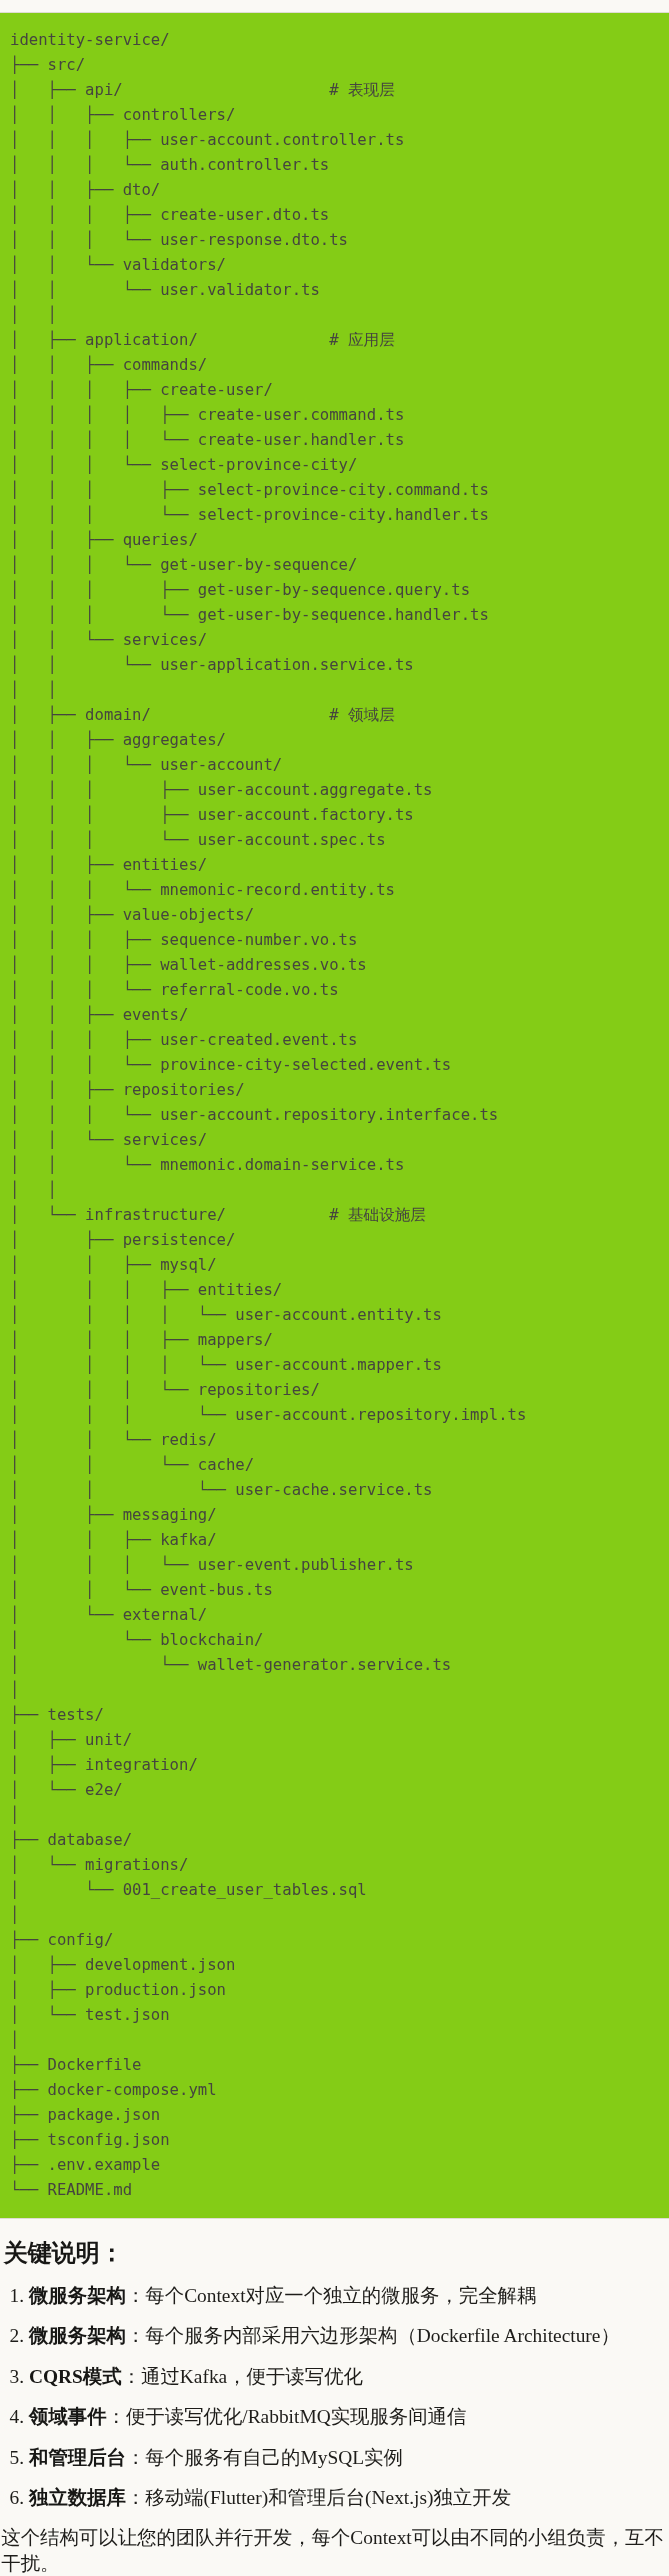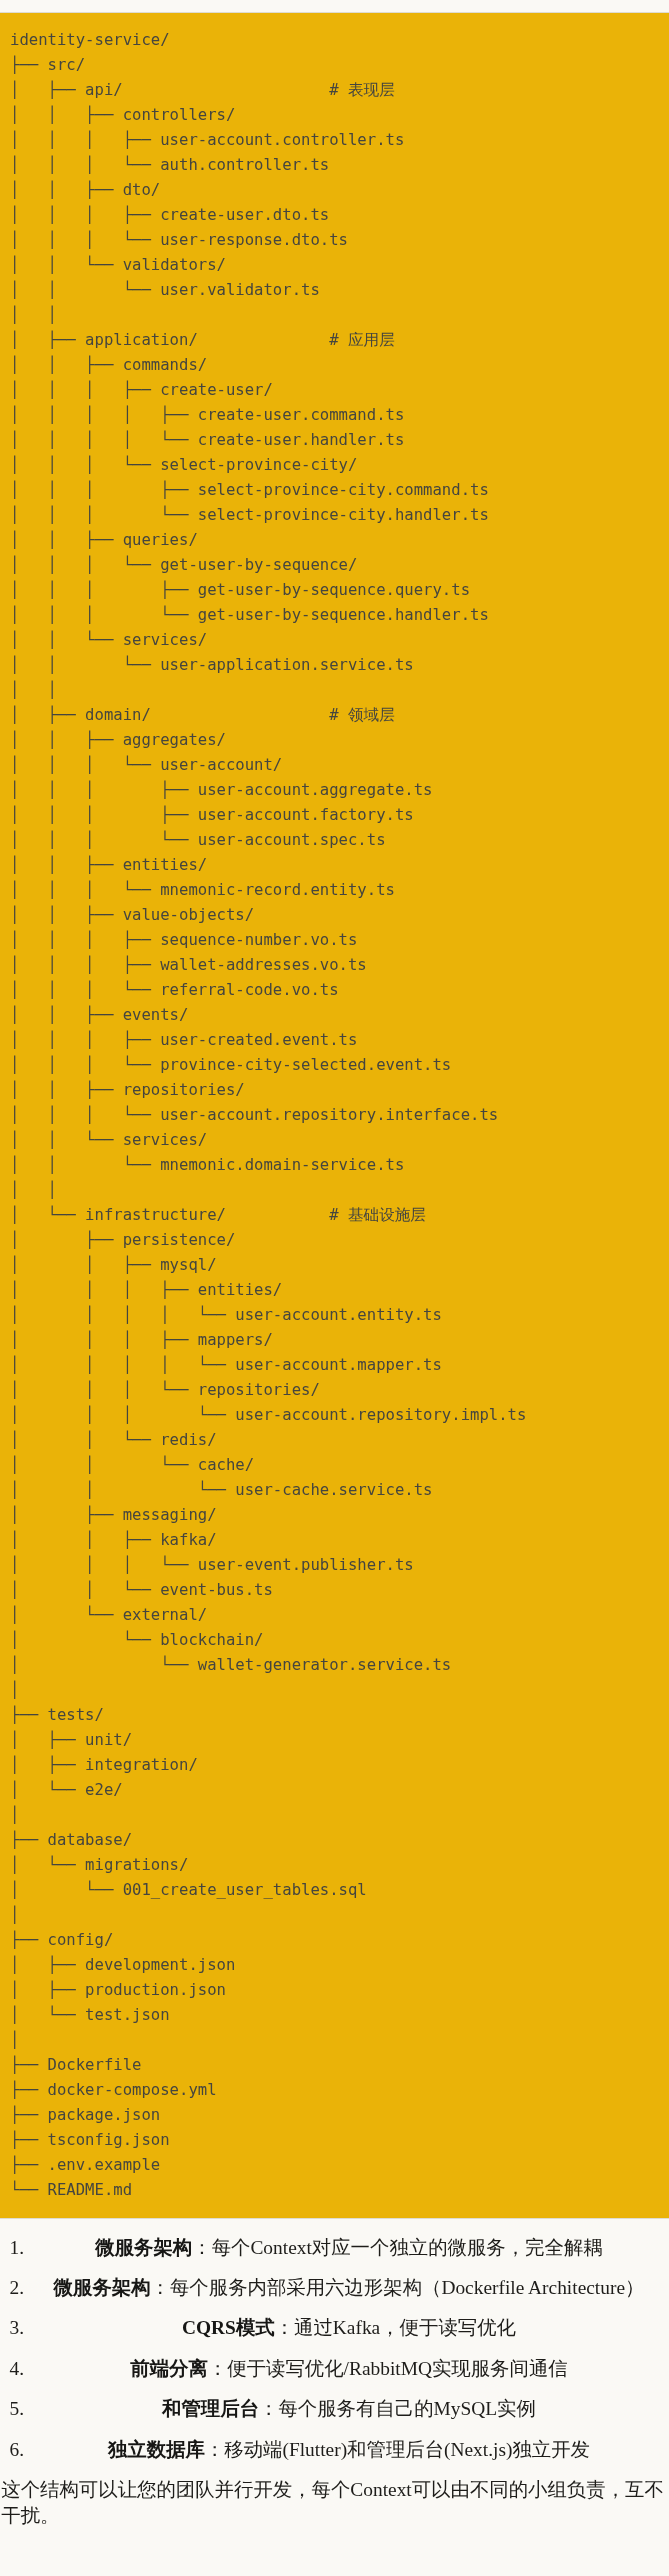--- a/index.html
+++ b/index.html
@@ -21,7 +21,7 @@
   }
   .code-block {
     margin-top:12px;
-    background:#eab308;
+    background:#84cc16;
     border-top:0.6px solid #DEDCD2;
     border-bottom:0.6px solid #DEDCD2;
     padding:15px 10px;

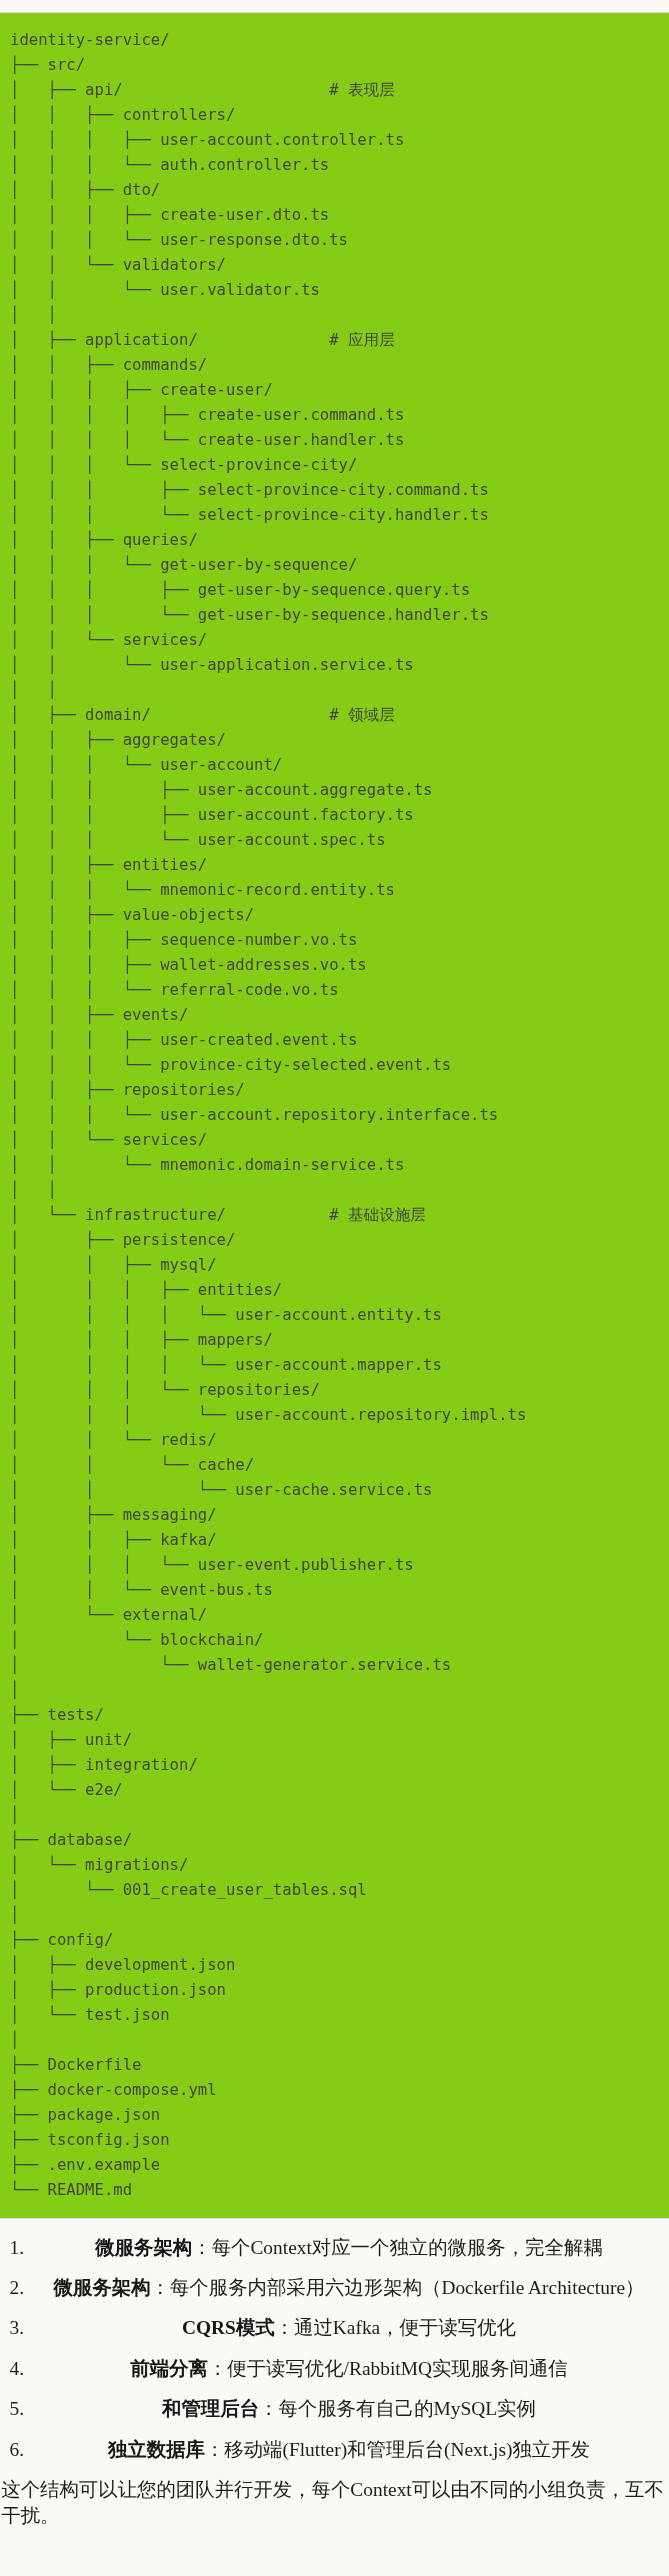--- a/index.html
+++ b/index.html
@@ -159,6 +159,7 @@
 └── README.md</pre>
   </div>
 
+  <h2 class="notes-heading">关键说明：</h2>
 
   <ol class="notes-list">
       <li><strong>微服务架构</strong><span>：每个Context对应一个独立的微服务，完全解耦</span></li>

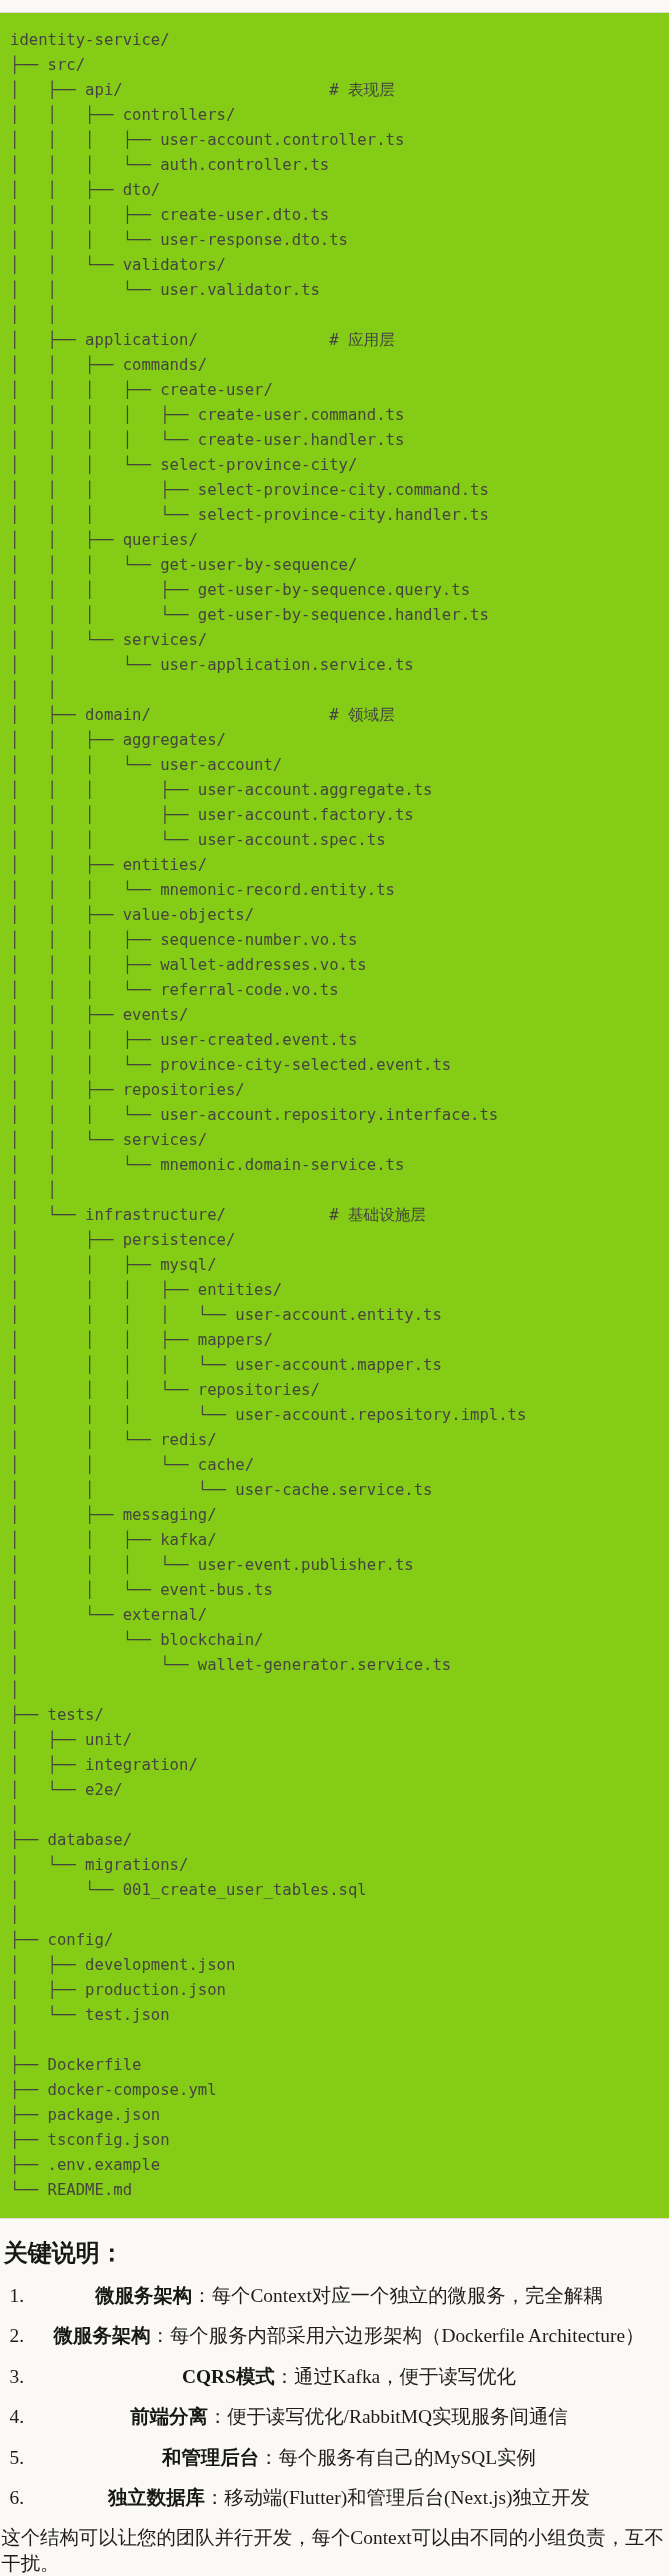--- a/index.html
+++ b/index.html
@@ -46,7 +46,6 @@
     margin:15.6px 0 0 0;
     padding-left:29px;
     list-style:decimal;
-    text-align:center;
   }
   ol.notes-list li {
     font-size:19.4px;

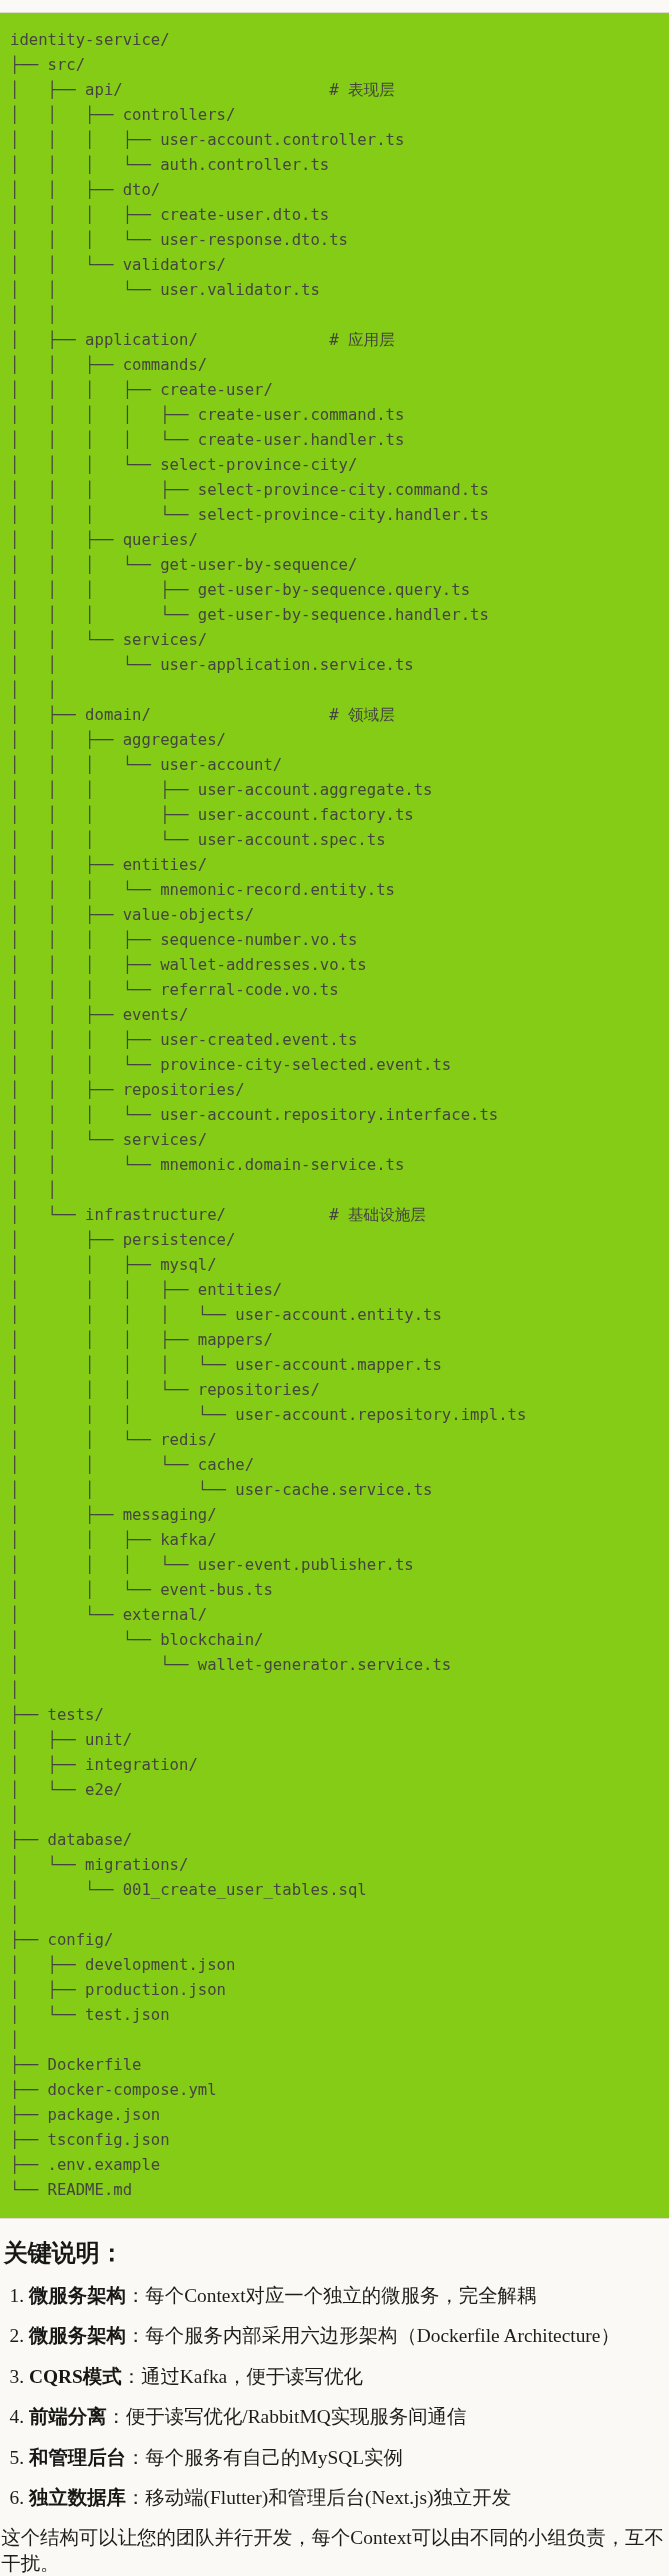--- a/index.html
+++ b/index.html
@@ -164,7 +164,7 @@
       <li><strong>微服务架构</strong><span>：每个Context对应一个独立的微服务，完全解耦</span></li>
       <li><strong>微服务架构</strong><span>：每个服务内部采用六边形架构（Dockerfile Architecture）</span></li>
       <li><strong>CQRS模式</strong><span>：通过Kafka，便于读写优化</span></li>
-      <li><strong>前端分离</strong><span>：便于读写优化/RabbitMQ实现服务间通信</span></li>
+      <li><strong>领域事件</strong><span>：便于读写优化/RabbitMQ实现服务间通信</span></li>
       <li><strong>和管理后台</strong><span>：每个服务有自己的MySQL实例</span></li>
       <li><strong>独立数据库</strong><span>：移动端(Flutter)和管理后台(Next.js)独立开发</span></li>
     </ol>

